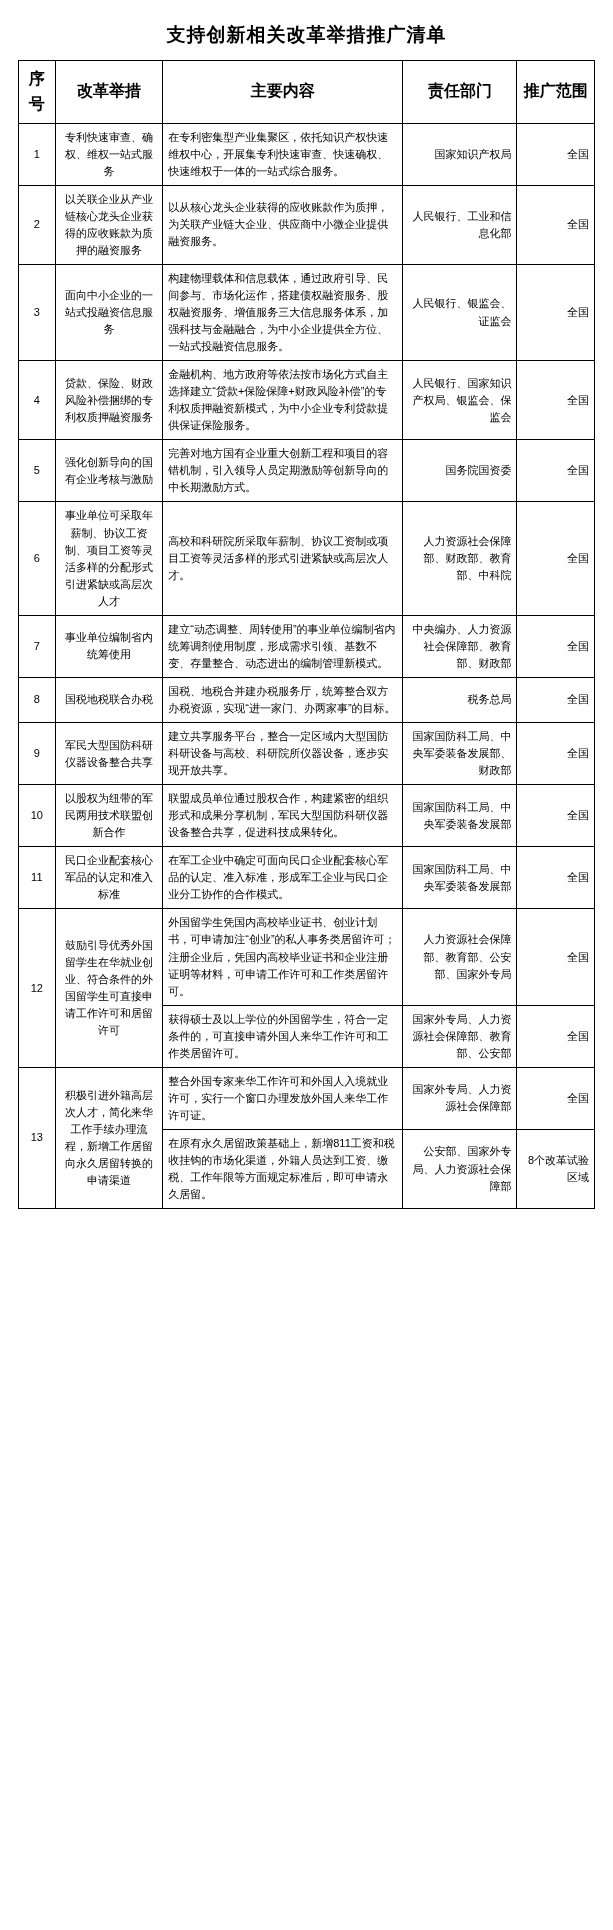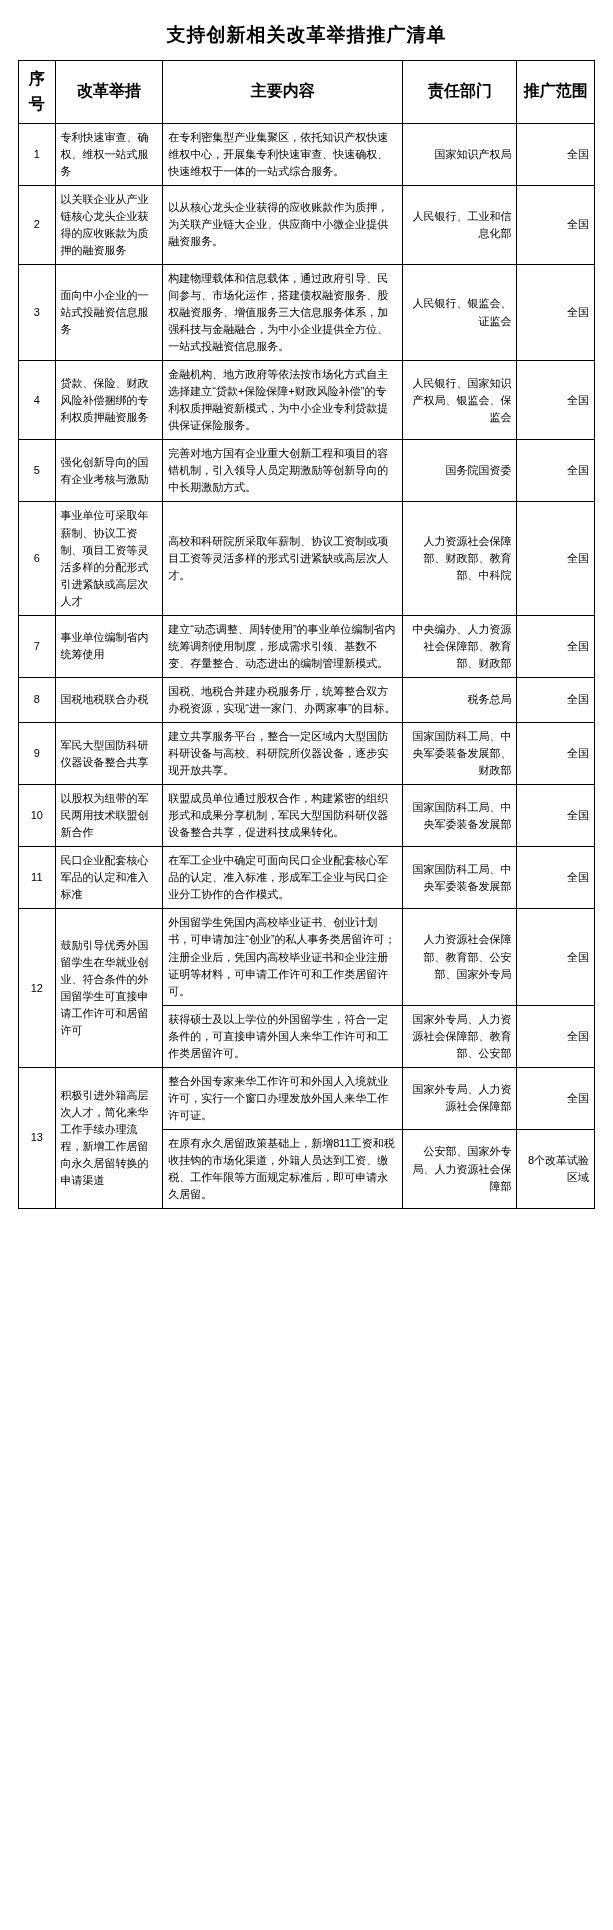--- a/index.html
+++ b/index.html
@@ -51,7 +51,7 @@
   }
   td.c-measure {
     width: 96px;
-    text-align: left;
+    text-align: center;
   }
   td.c-content {
     width: 212px;

